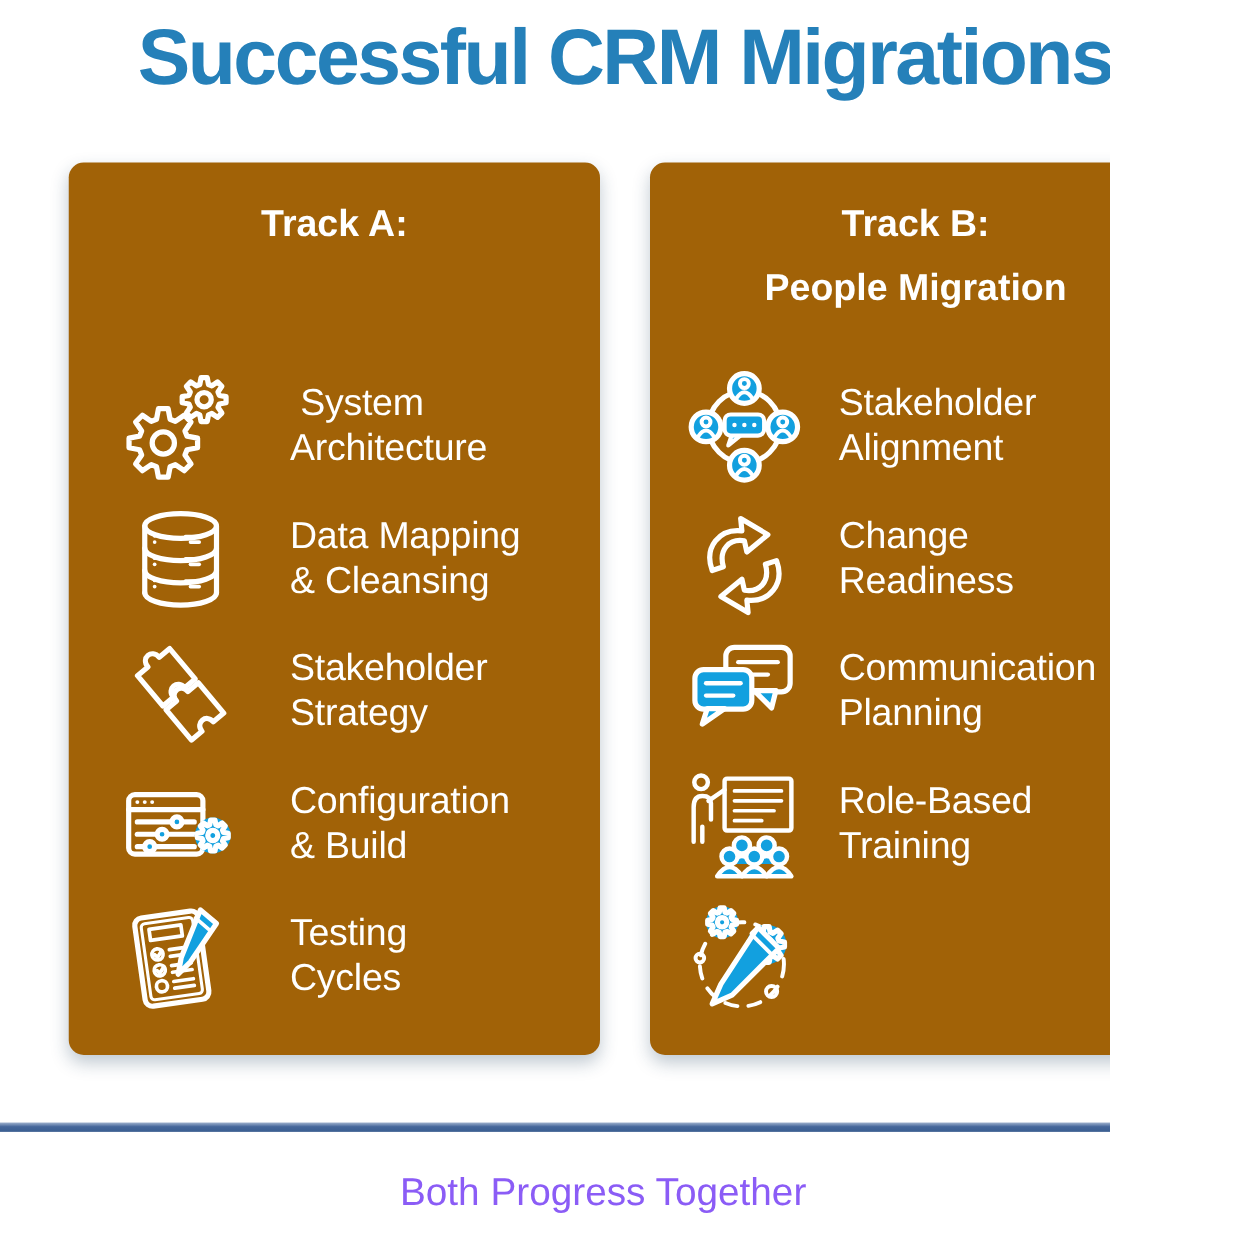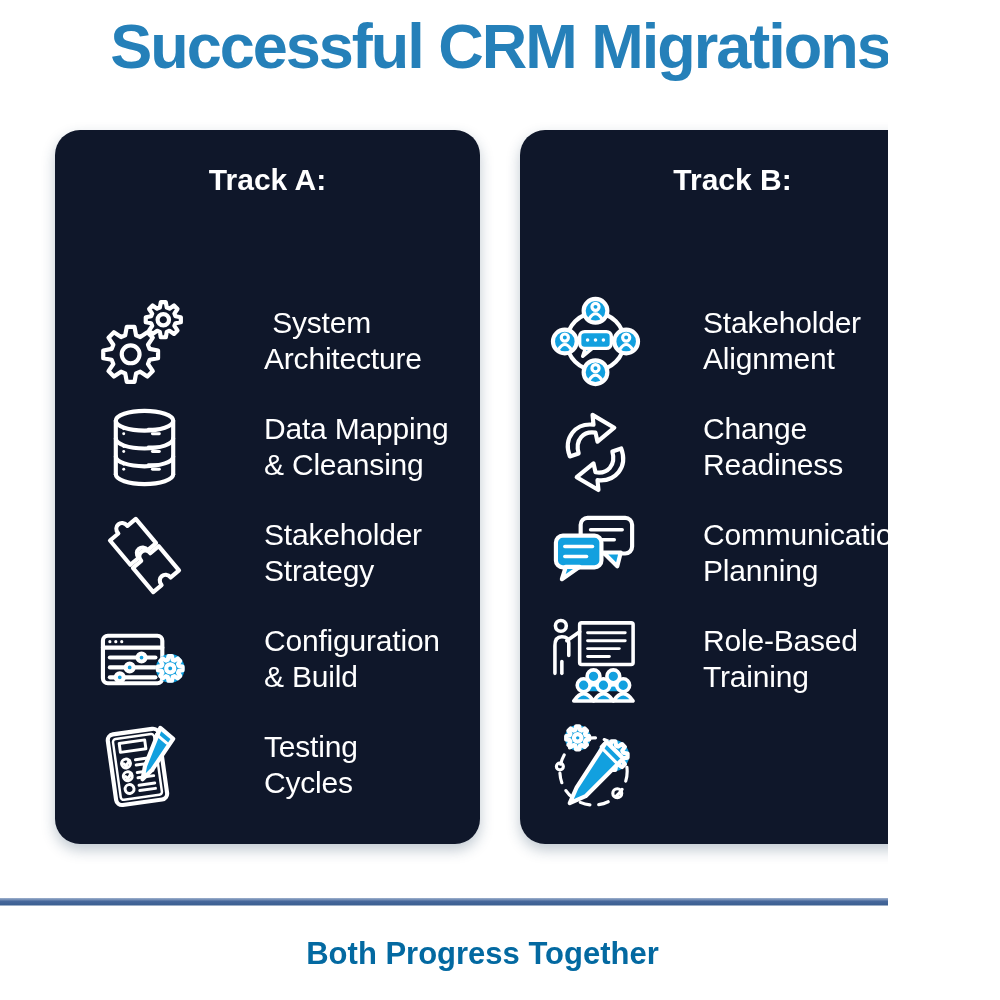--- a/index.html
+++ b/index.html
@@ -14,8 +14,8 @@
   }
   
   .card{
-    position:absolute;top:130px;width:425px;height:714px;background:#0f172a;
-    border-radius:25px;box-shadow:0 6px 14px rgba(30,60,90,.28);
+    position:absolute;top:130px;width:425px;height:714px;background:#a16207;
+    border-radius:12px;box-shadow:0 6px 14px rgba(30,60,90,.28);
   }
   #card-a{left:55px;}
   #card-b{left:520px;}

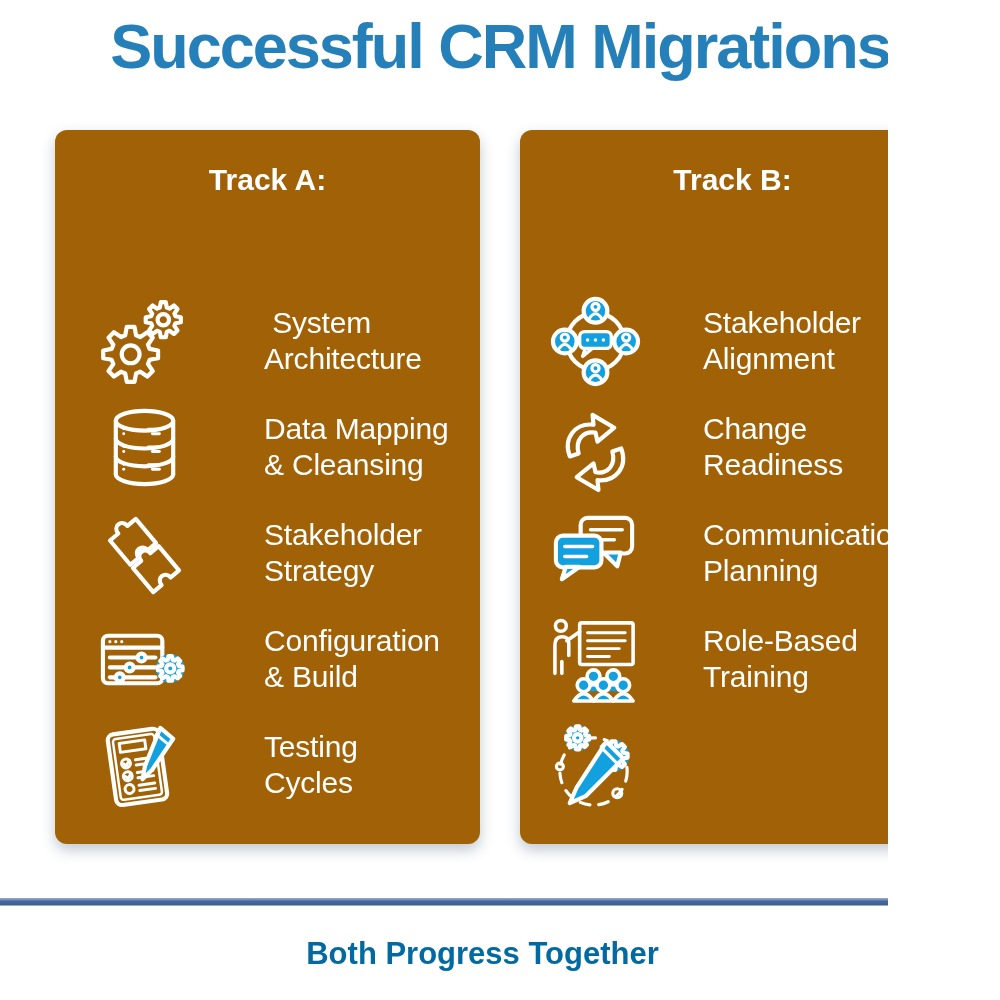--- a/index.html
+++ b/index.html
@@ -178,6 +178,7 @@
   <div class="card" id="card-b">
     <h2 class="card-head">
       <div>Track B:</div>
+      <div class="hl2">People Migration</div>
     </h2>
     <div class="items">
 

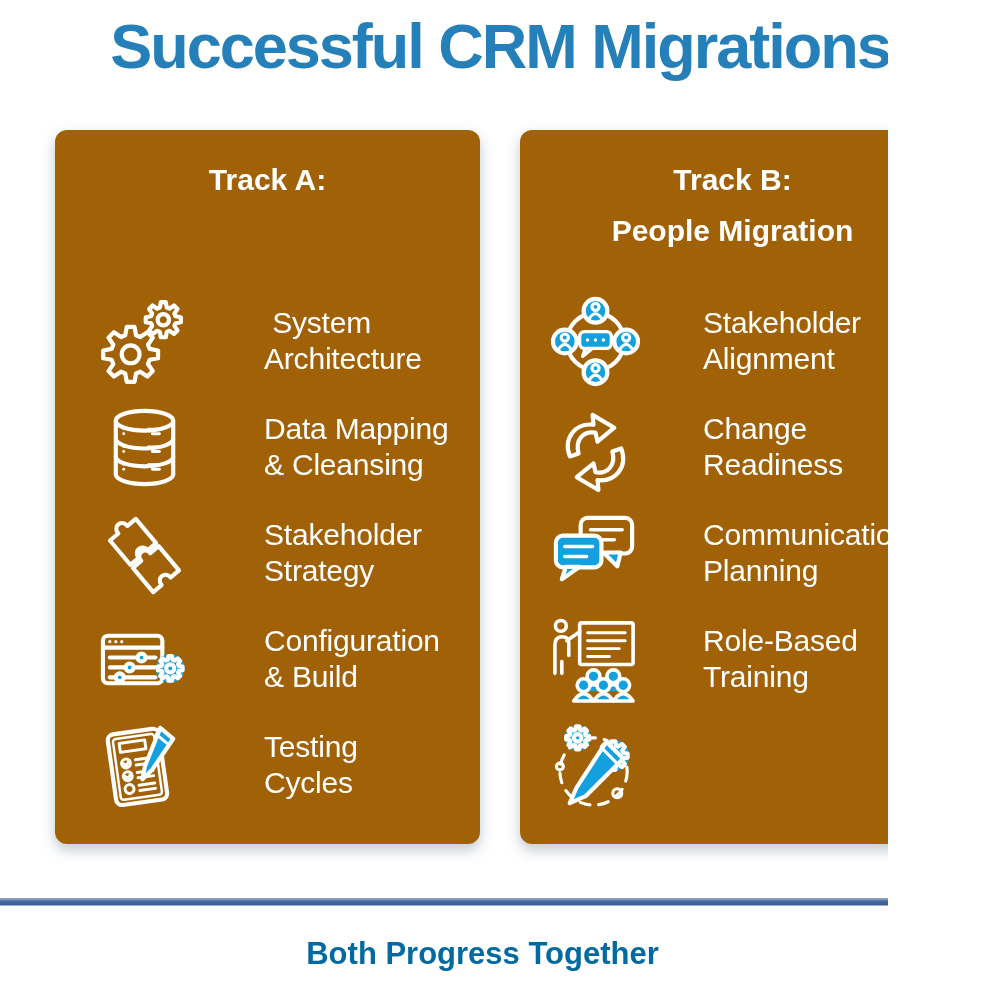--- a/index.html
+++ b/index.html
@@ -23,7 +23,7 @@
   .card-head .hl2{margin-top:17px;}
   .items{position:absolute;left:42px;right:6px;top:158px;}
   #card-b .items{left:28px;}
-  .row{height:106px;display:flex;align-items:center;gap:32px;}
+  .row{height:106px;display:flex;align-items:center;}
   .iconbox{flex:0 0 95px;width:95px;height:95px;display:flex;align-items:center;justify-content:center;}
   .label{
     margin-left:40px;color:#fff;font-size:30px;line-height:36px;

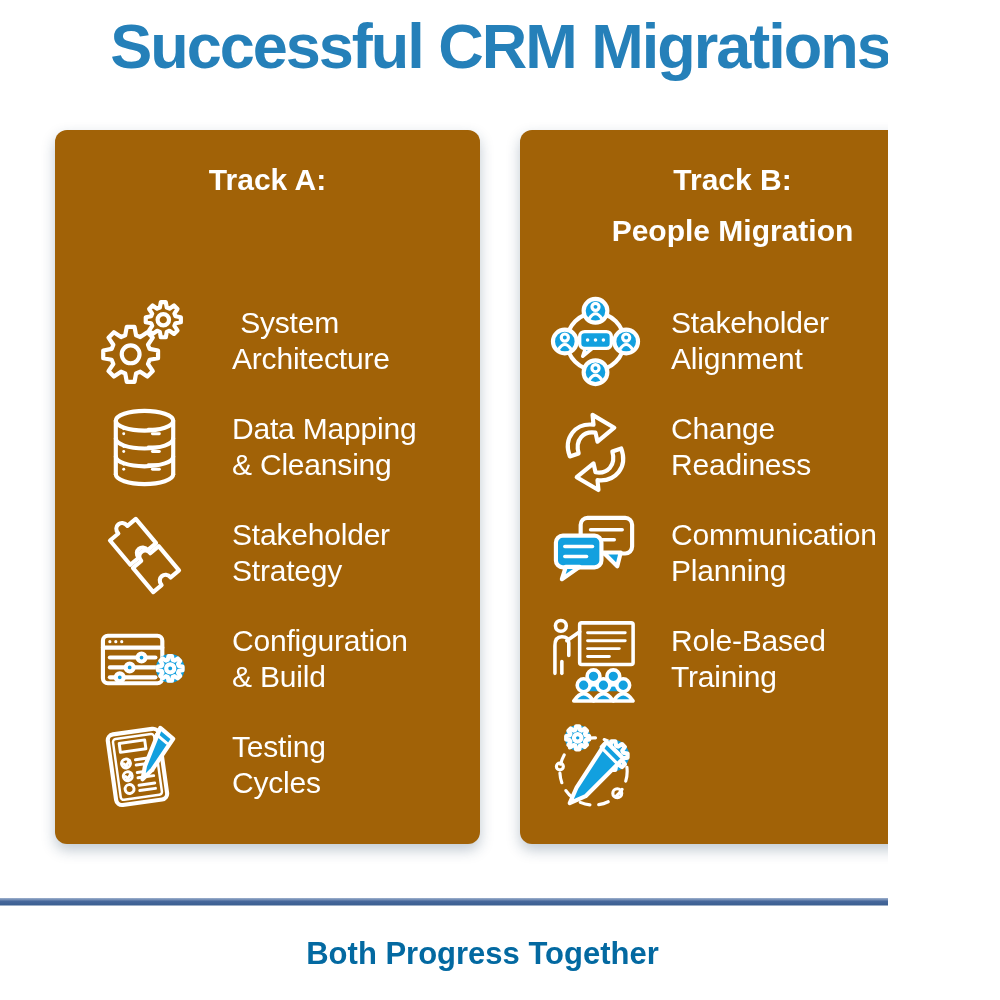--- a/index.html
+++ b/index.html
@@ -37,7 +37,7 @@
   .footer-arrow{position:absolute;left:0;top:889px;width:1000px;height:26px;}
   .footer-label{
     position:absolute;top:936px;left:0;width:965px;text-align:center;
-    font-size:31px;font-weight:700;color:#0369a1;
+    font-size:31px;font-weight:400;color:#8b5cf6;
   }
 </style>
 </head>

